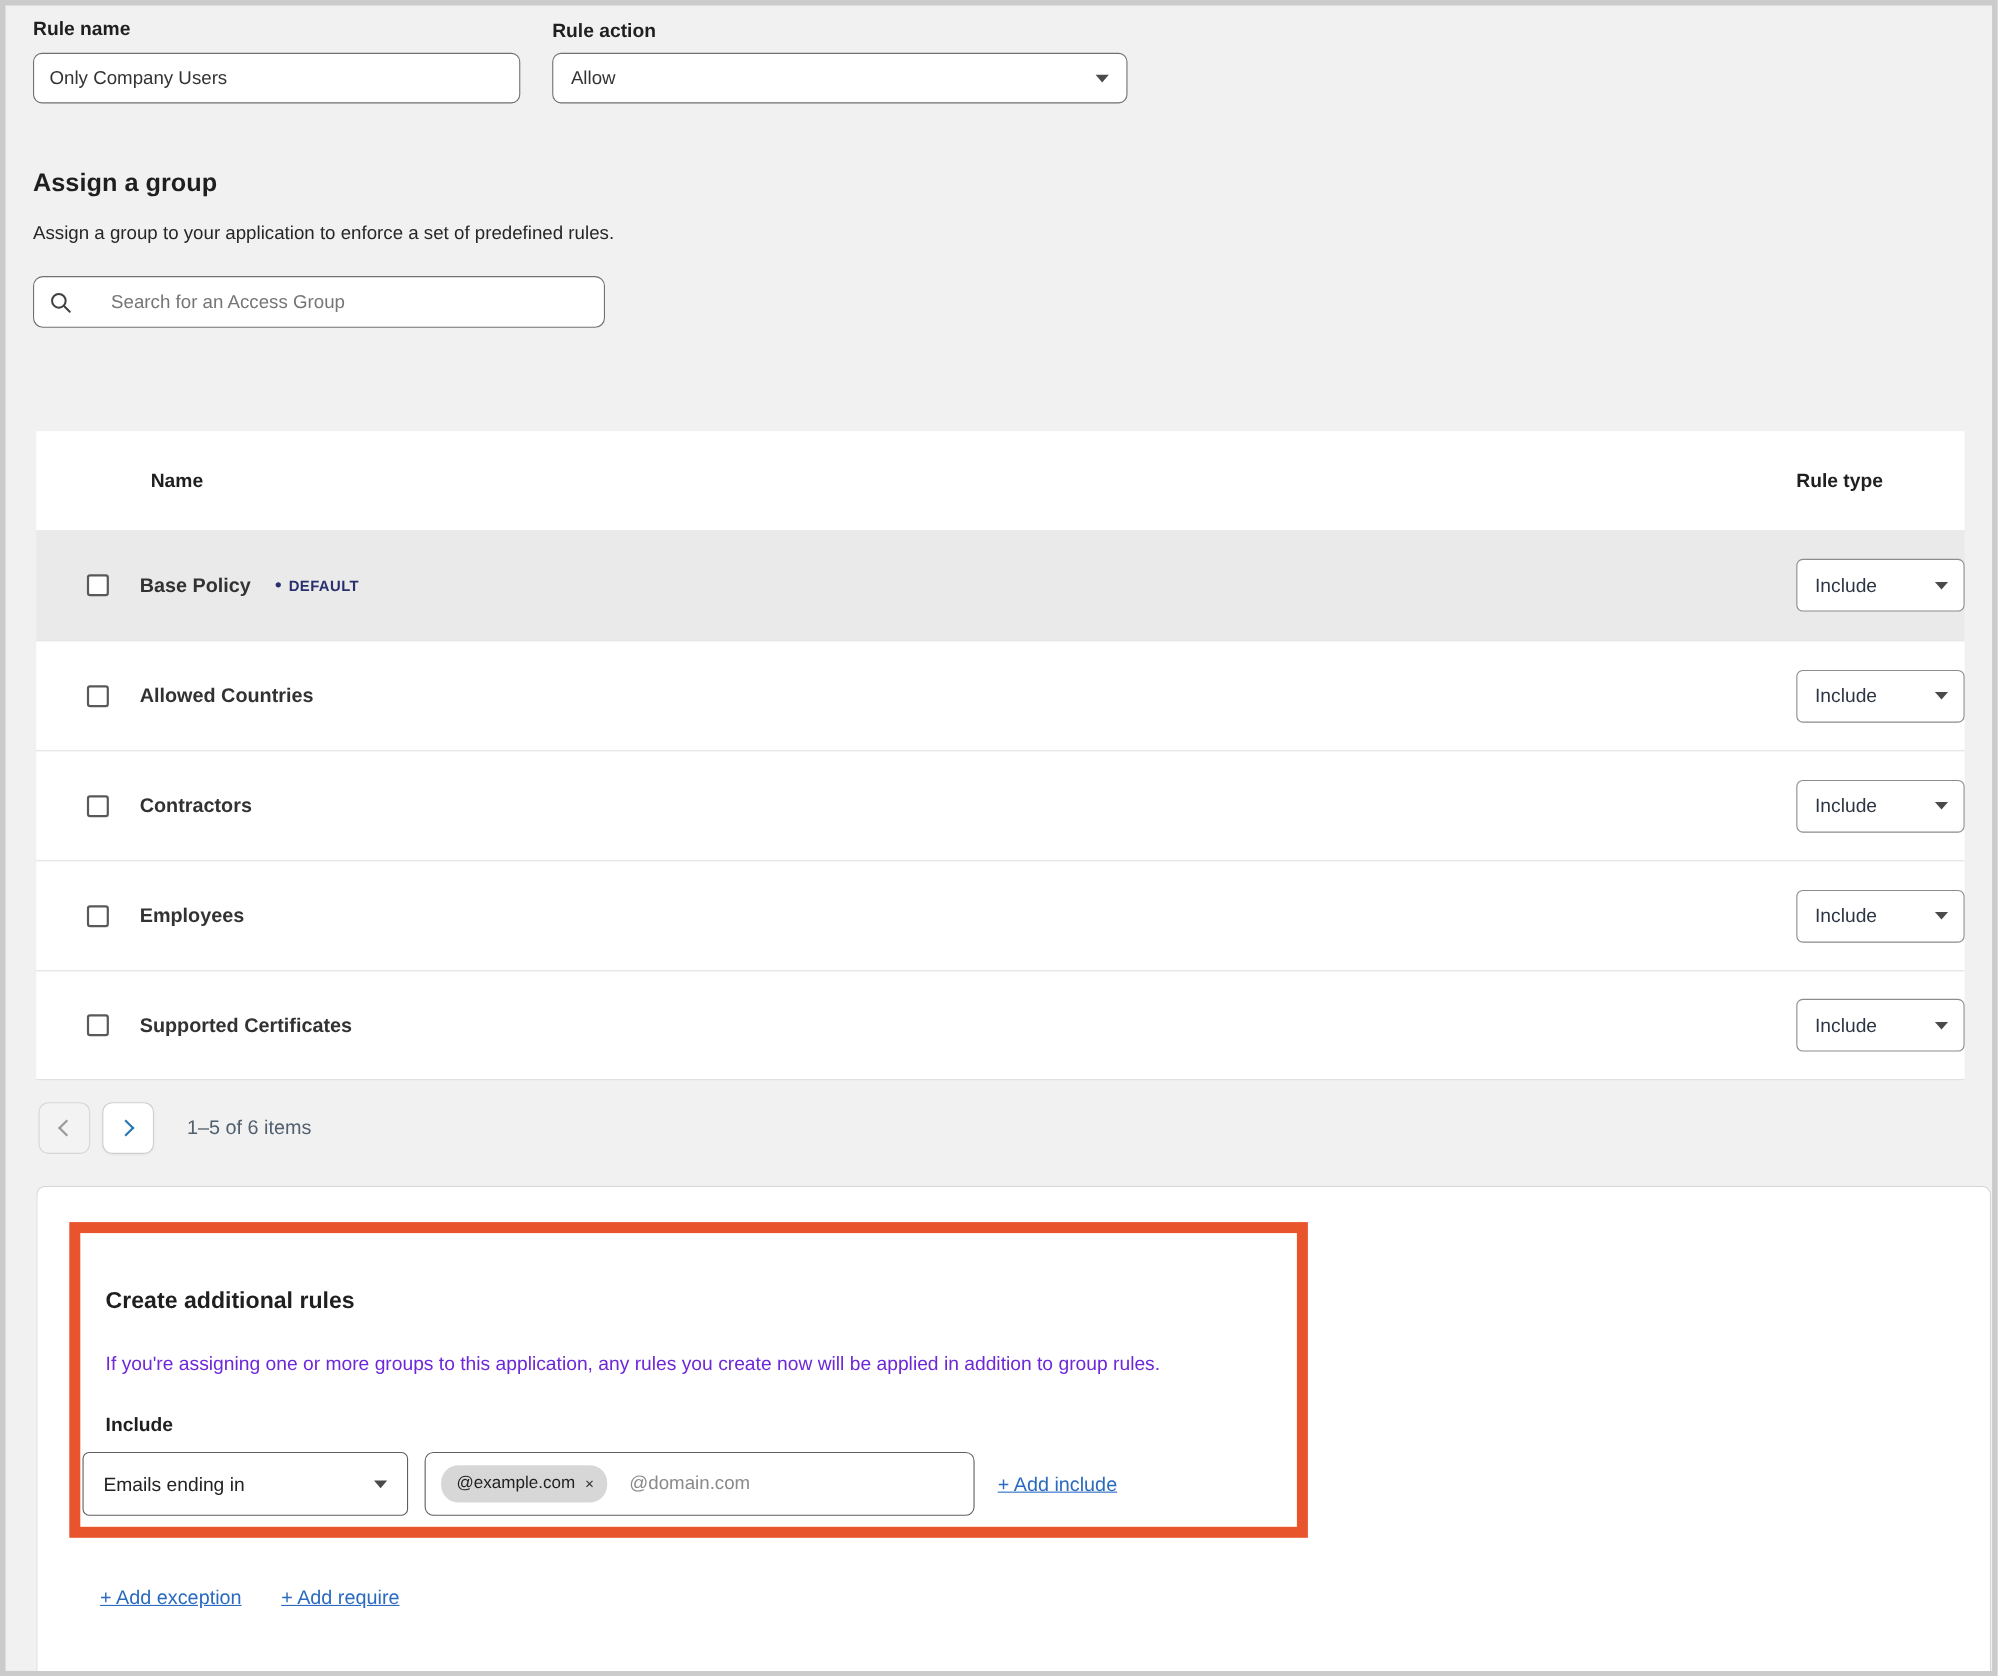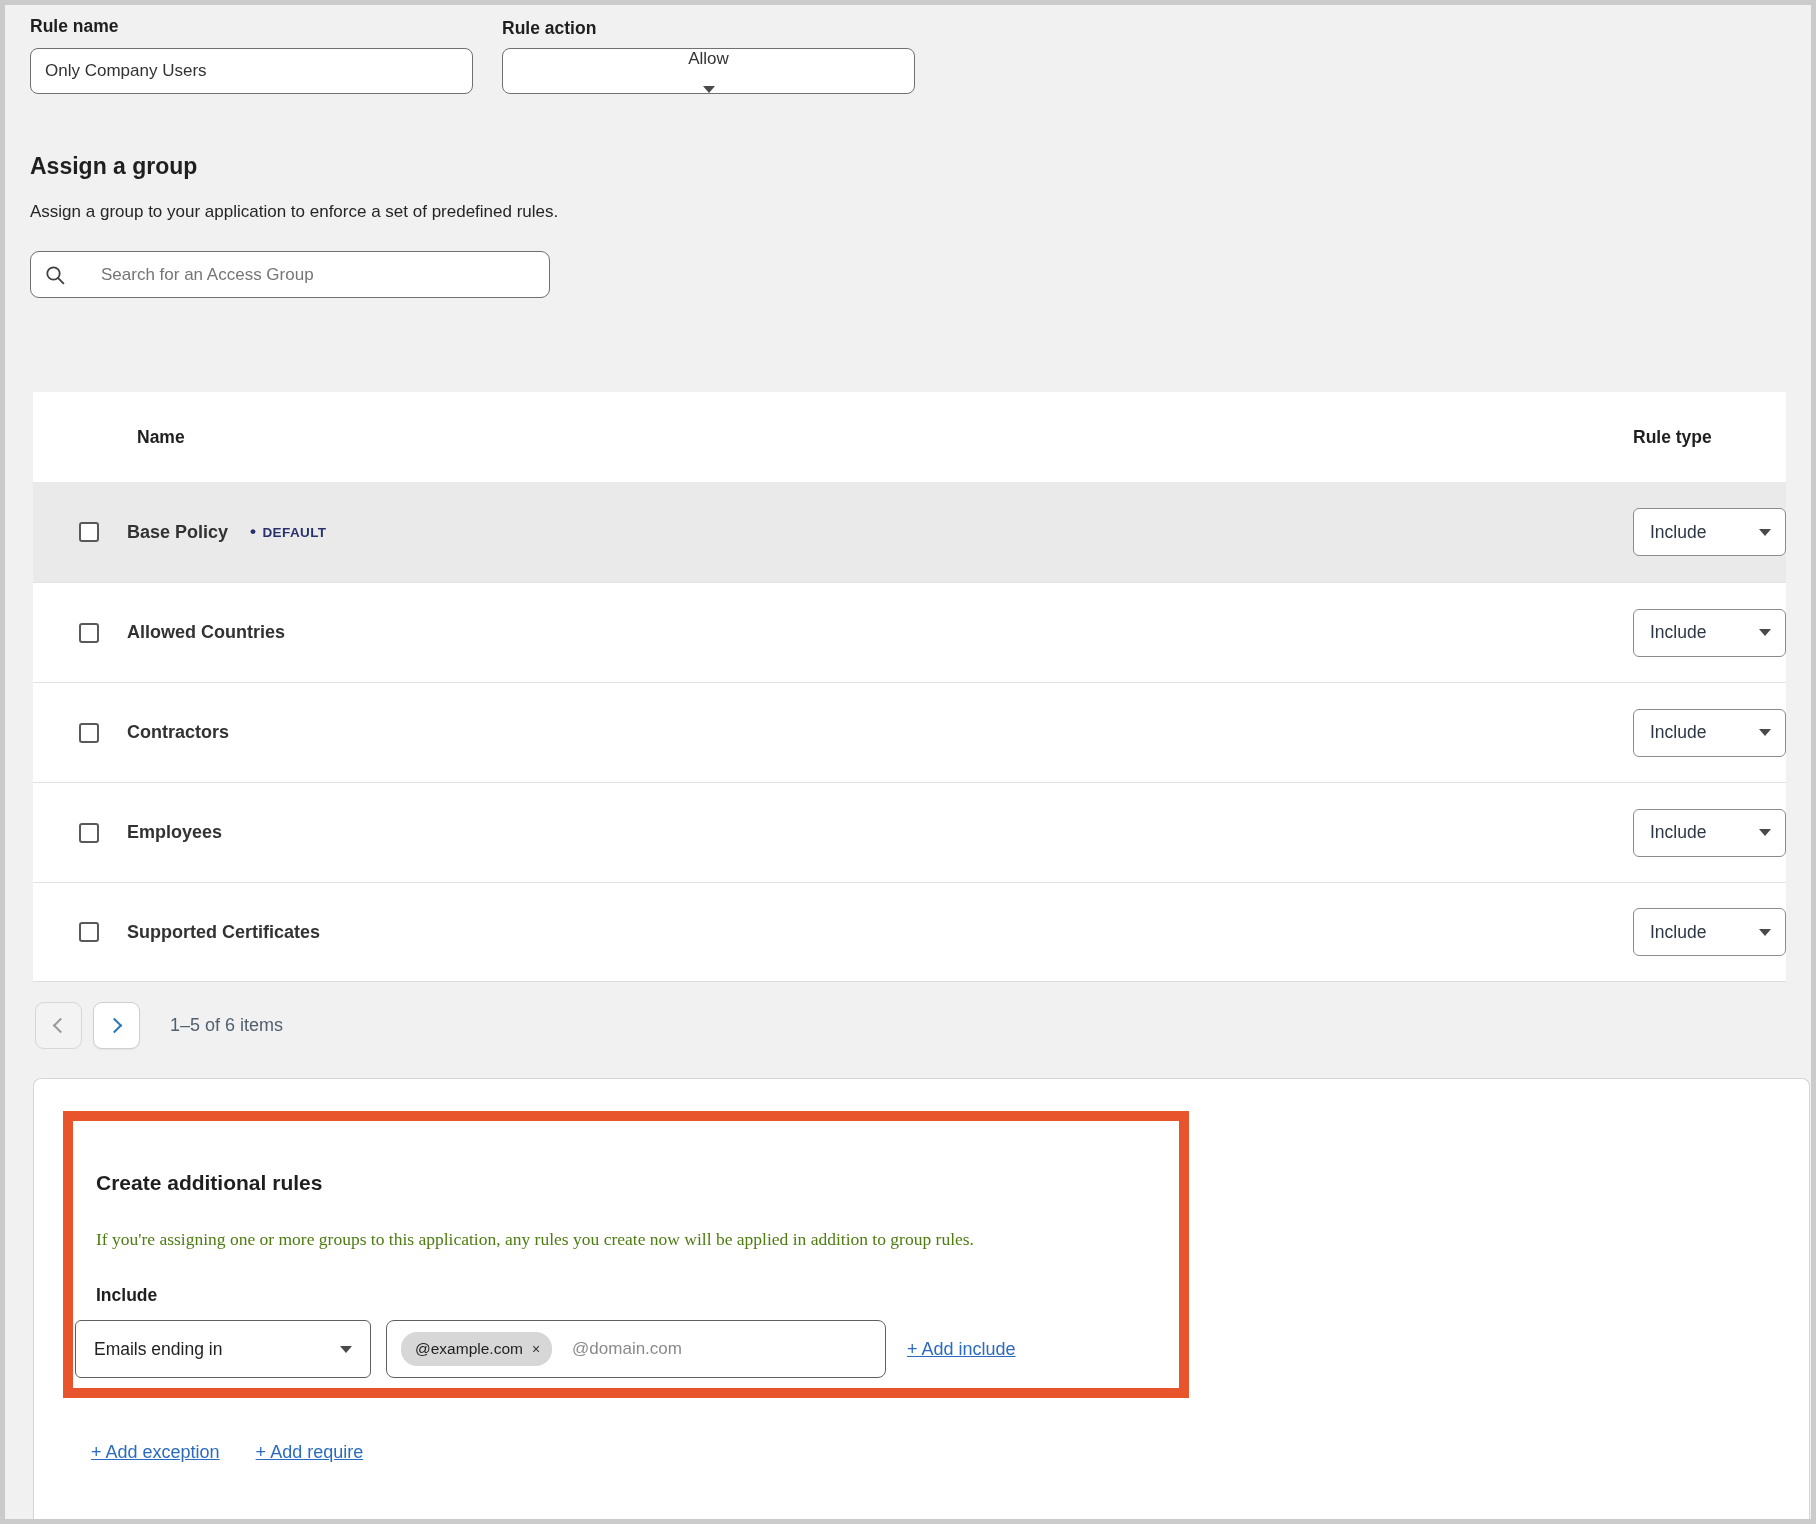--- a/index.html
+++ b/index.html
@@ -41,7 +41,7 @@
     font-size: 17px; color: #333;
     cursor: pointer;
   }
-  .sel-rule-action { left: 497px; top: 43px; width: 413px; height: 46px; flex-direction: column; }
+  .sel-rule-action { left: 497px; top: 43px; width: 523px; height: 46px; }
   .caret-down {
     width: 0; height: 0;
     border-left: 6px solid transparent;

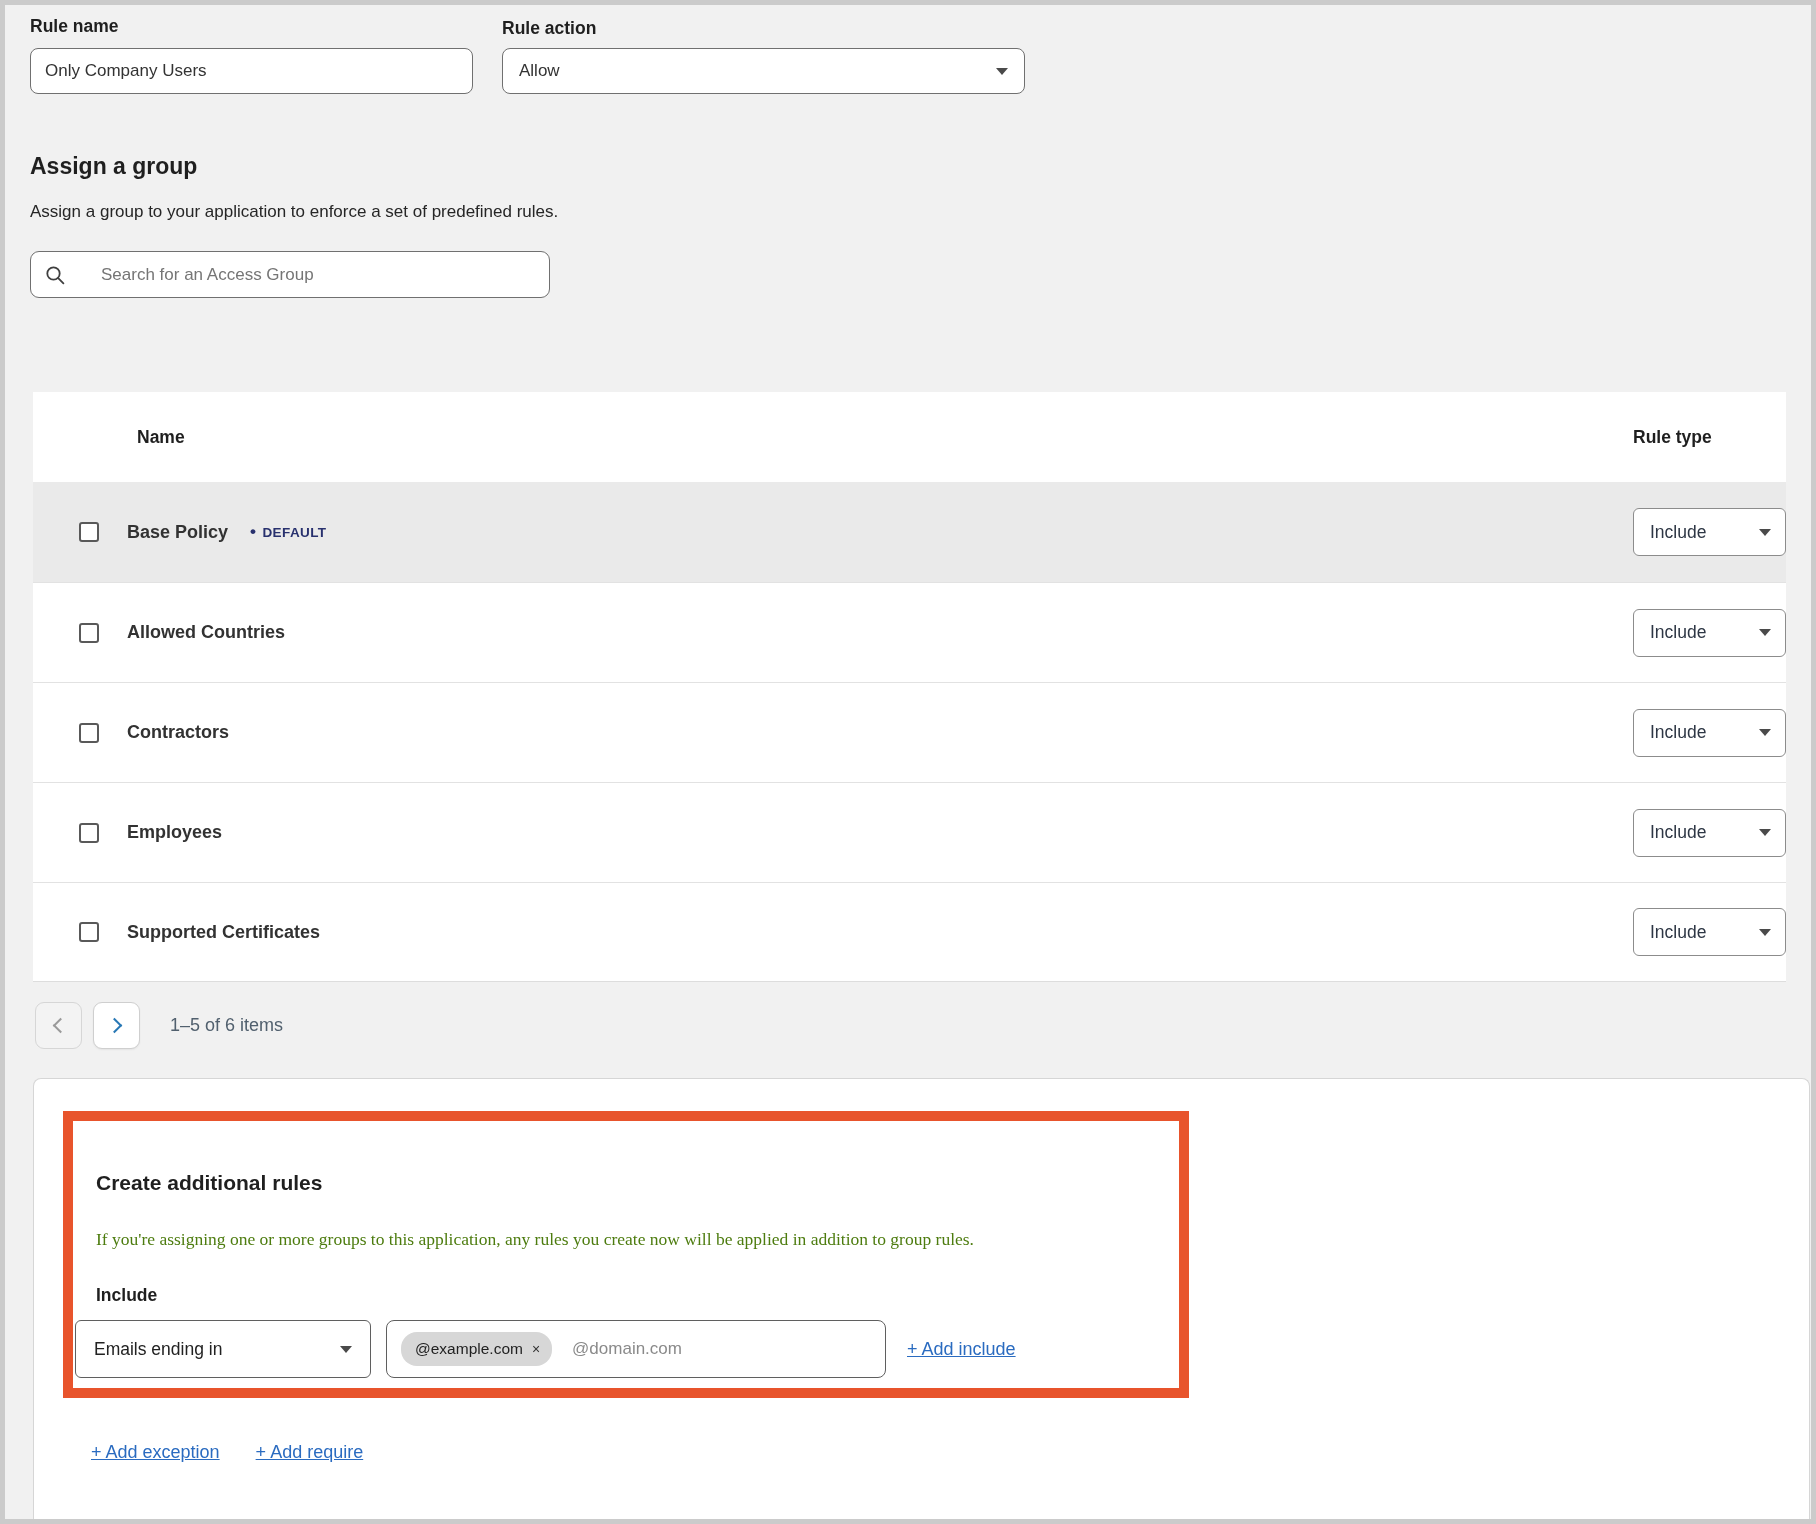--- a/index.html
+++ b/index.html
@@ -174,7 +174,7 @@
   }
   .card-desc {
     position: absolute; left: 62px; top: 150px;
-    font-size: 17.5px; color: #4d7c0f; font-family: Liberation Serif, serif;
+    font-size: 17.5px; color: #6d28d9;
   }
   .include-label {
     position: absolute; left: 62px; top: 206px;

